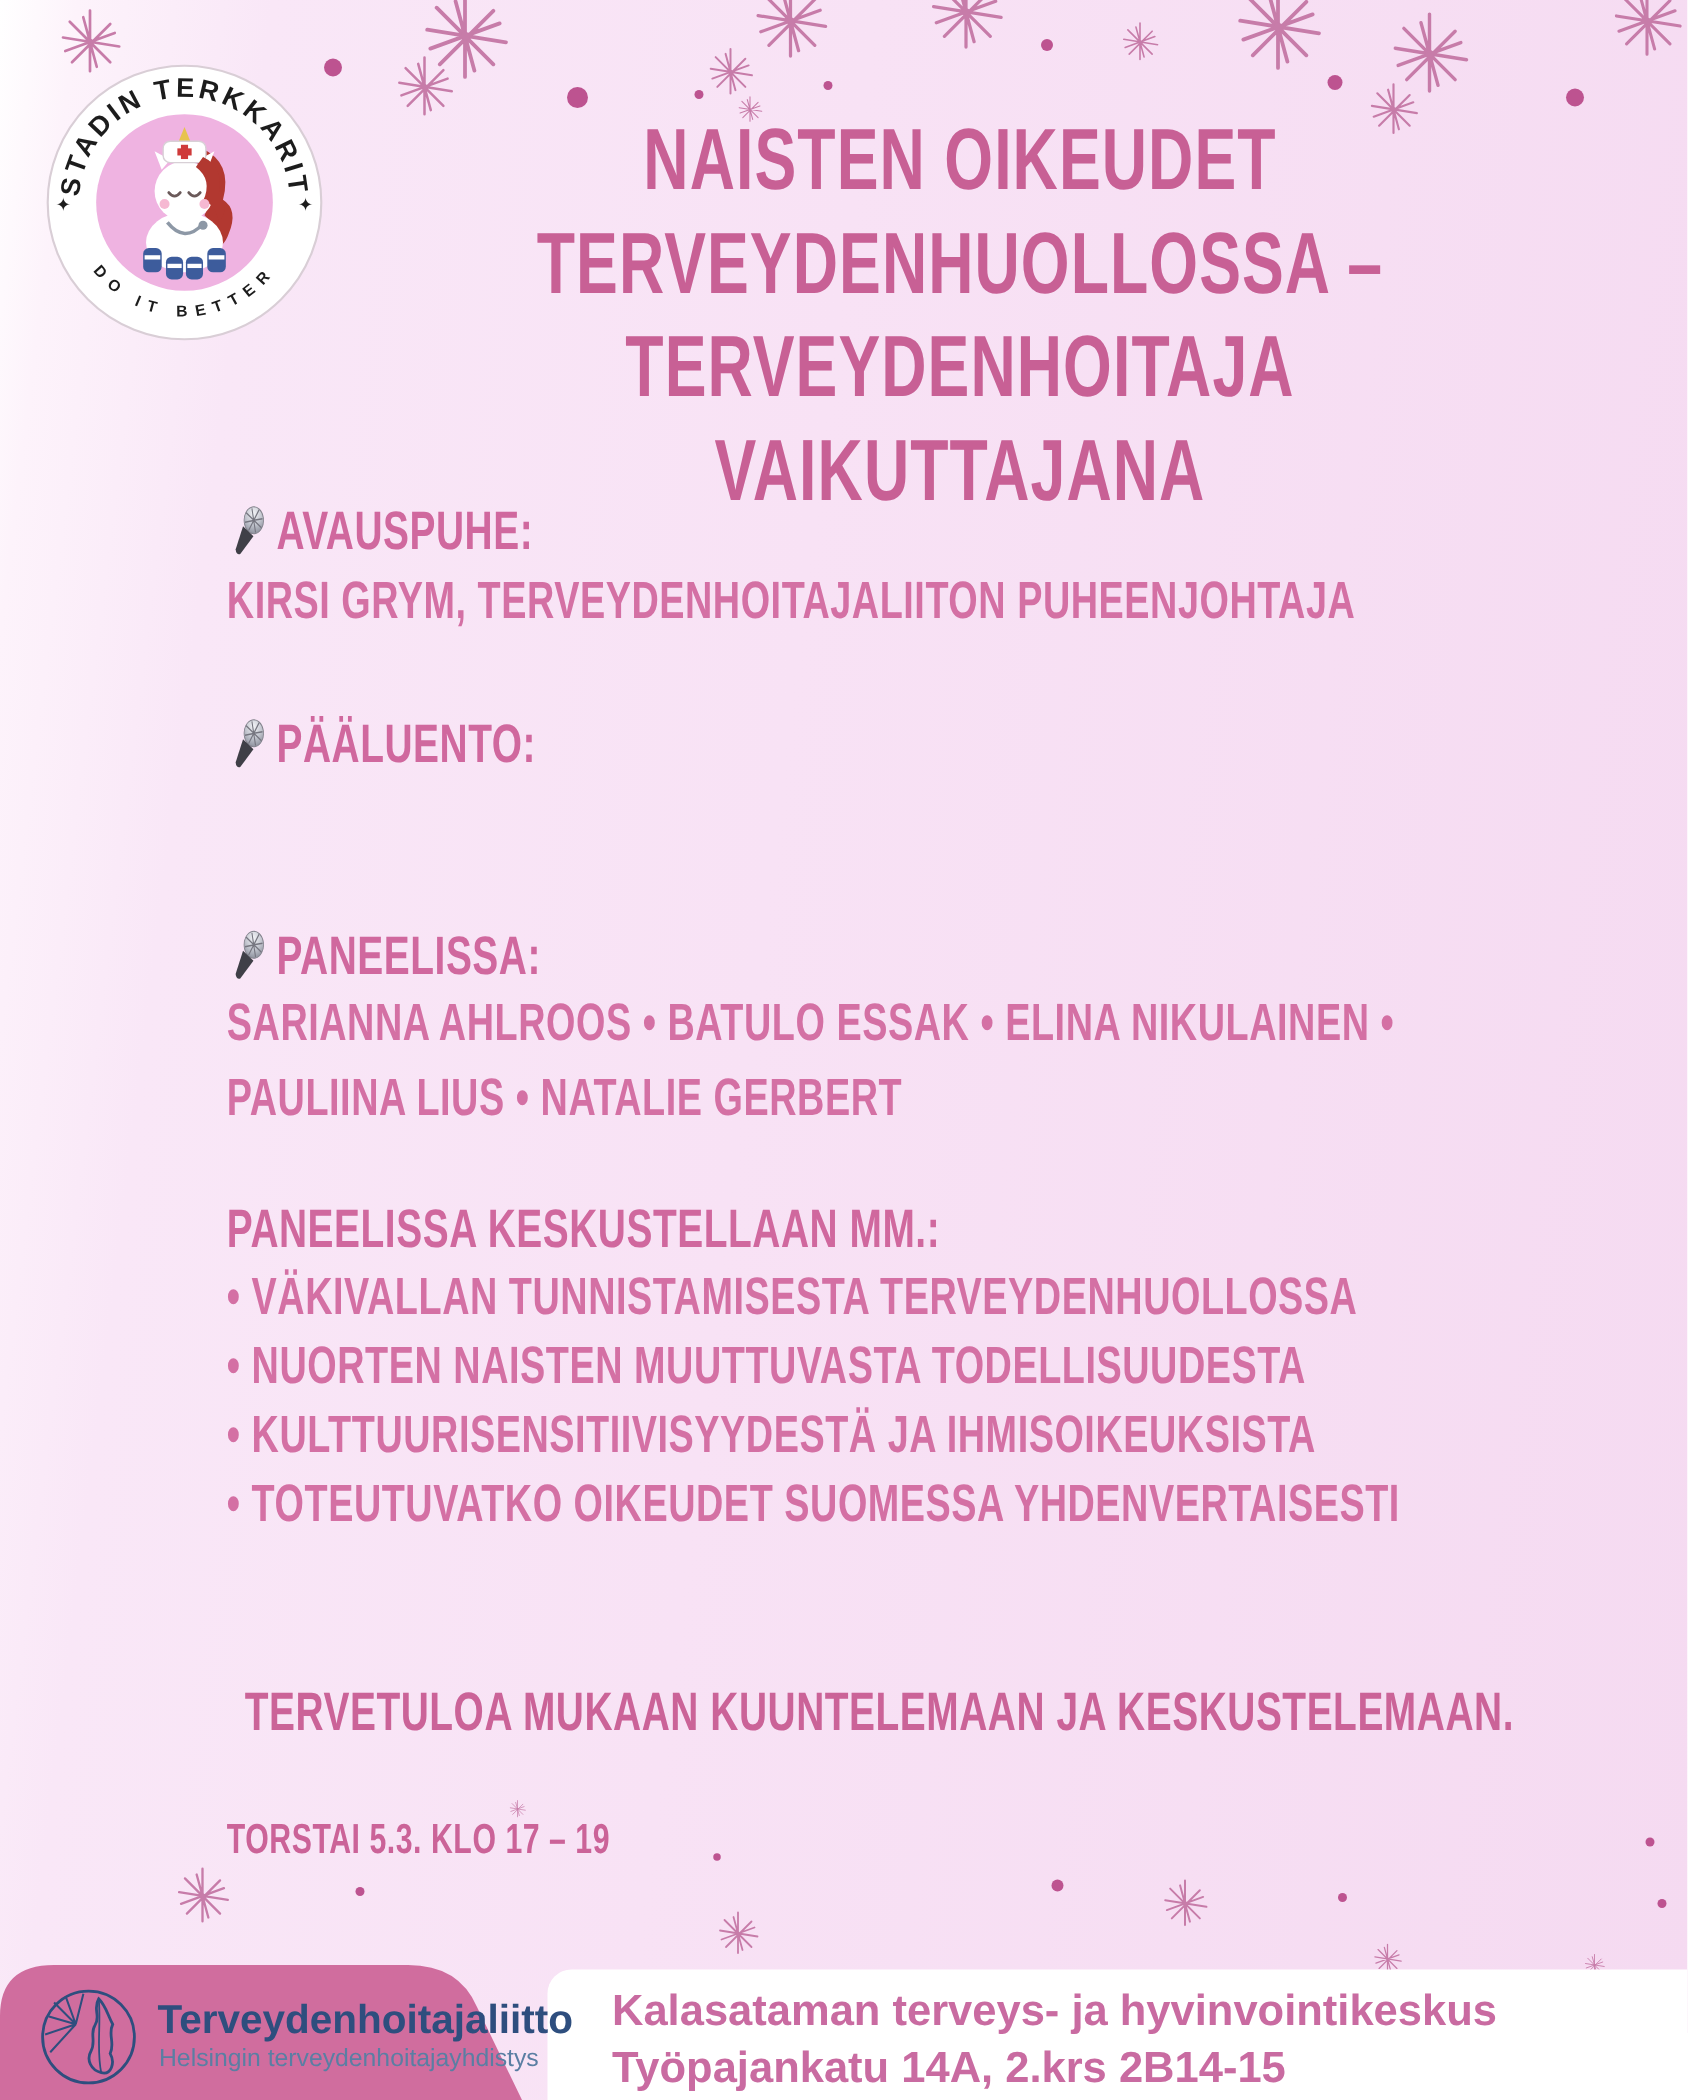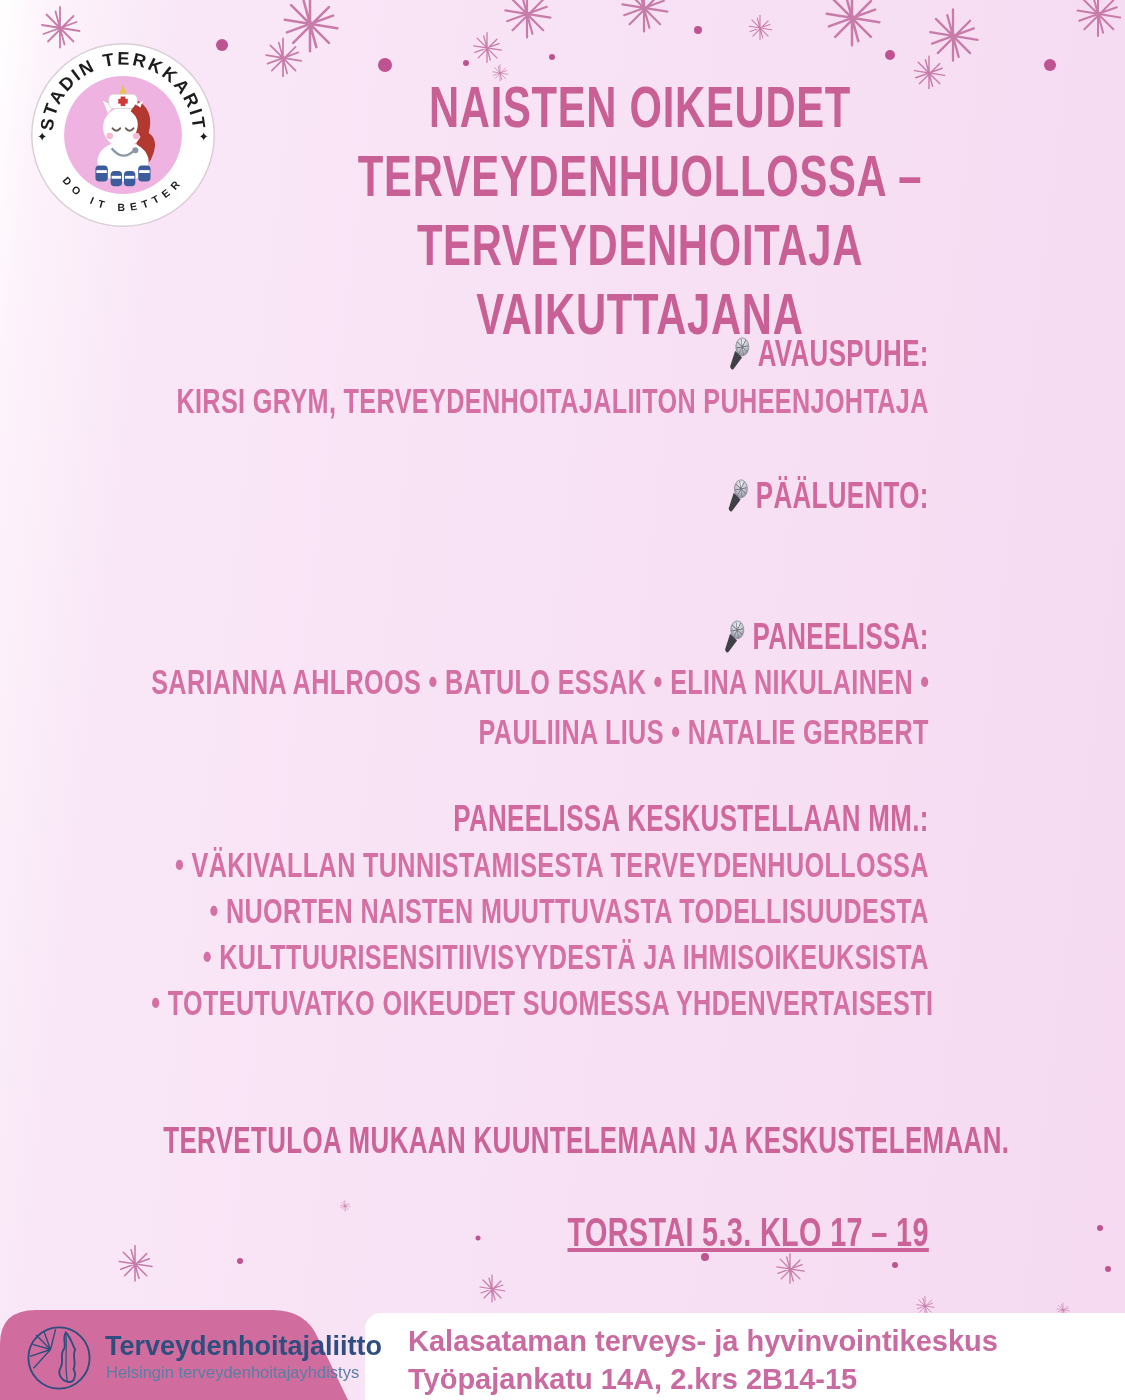--- a/index.html
+++ b/index.html
@@ -14,7 +14,7 @@
   .abs{position:absolute;}
   .line{
     position:absolute;left:0;width:1080px;
-    text-align:right;font-weight:bold;white-space:nowrap;
+    text-align:left;font-weight:bold;white-space:nowrap;
   }
   .cond{display:block;transform:scaleX(0.72);transform-origin:50% 50%;}
   .title-block{

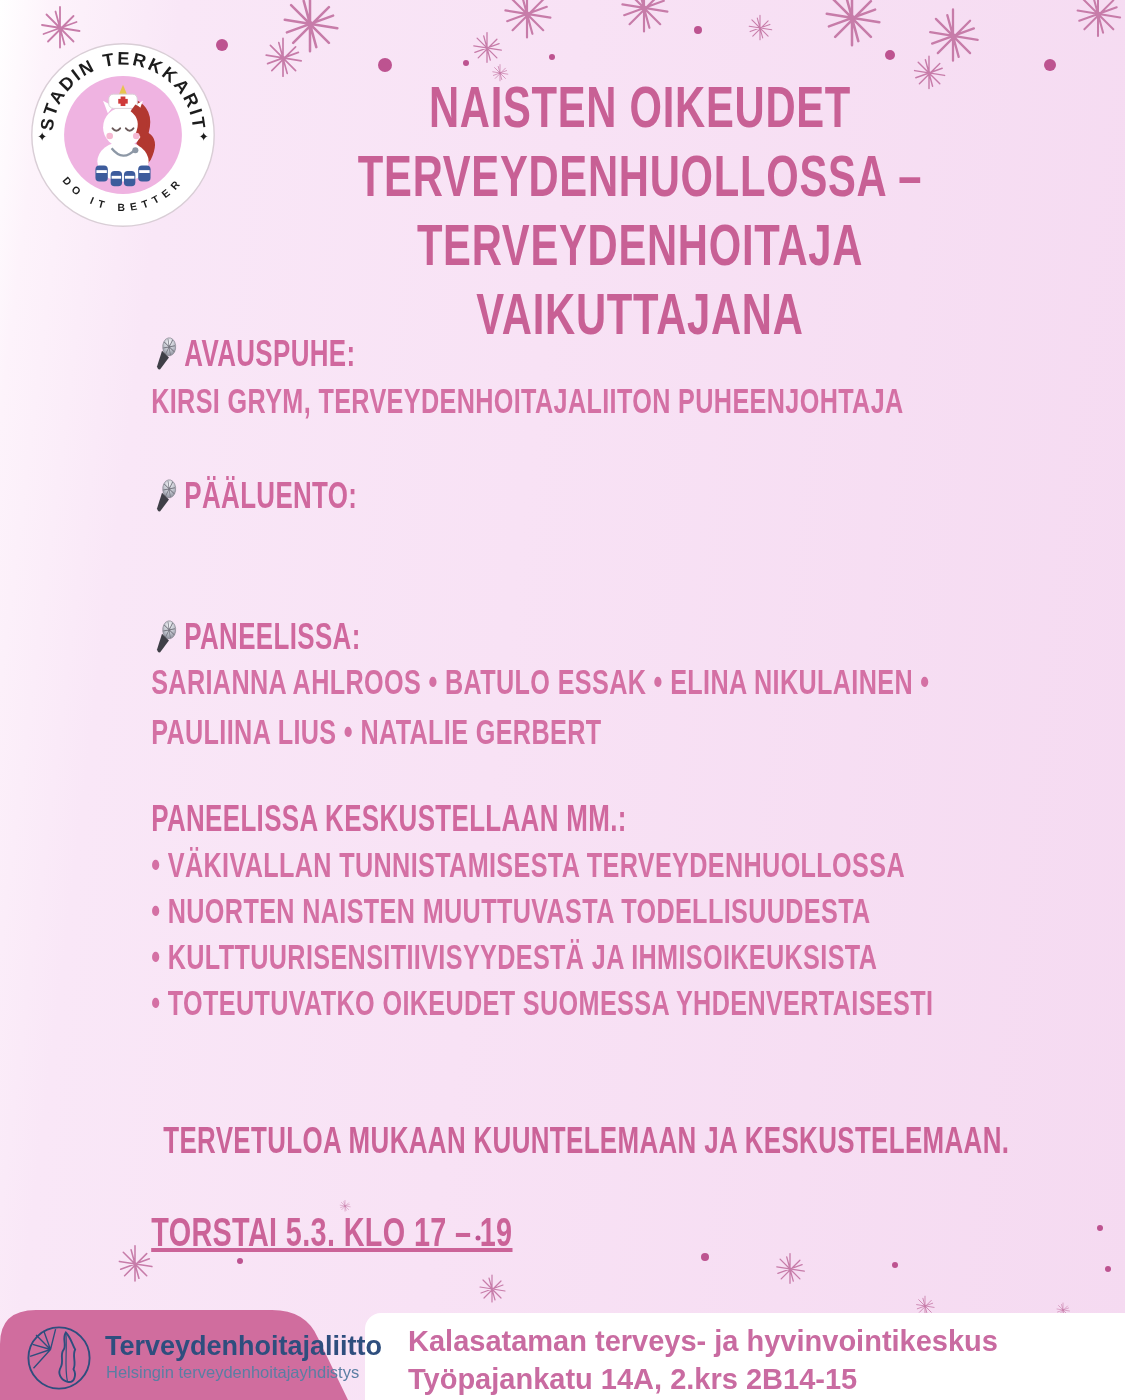--- a/index.html
+++ b/index.html
@@ -26,7 +26,7 @@
   .sec-text{font-size:35px;color:#d470a4;letter-spacing:0.5px;}
   .bullet{font-size:35px;color:#d470a4;letter-spacing:0.5px;}
   .welcome{font-size:36px;color:#cb6398;letter-spacing:0.5px;padding-left:12px;}
-  .datetime{font-size:40px;color:#cb6398;letter-spacing:0.5px;text-decoration:underline;}
+  .datetime{font-size:28px;color:#cb6398;letter-spacing:0.5px;}
   .mic{display:inline-block;width:40px;height:40px;vertical-align:-8px;margin-right:6px;}
   .venue-box{
     position:absolute;left:365px;top:1313px;width:760px;height:98px;

